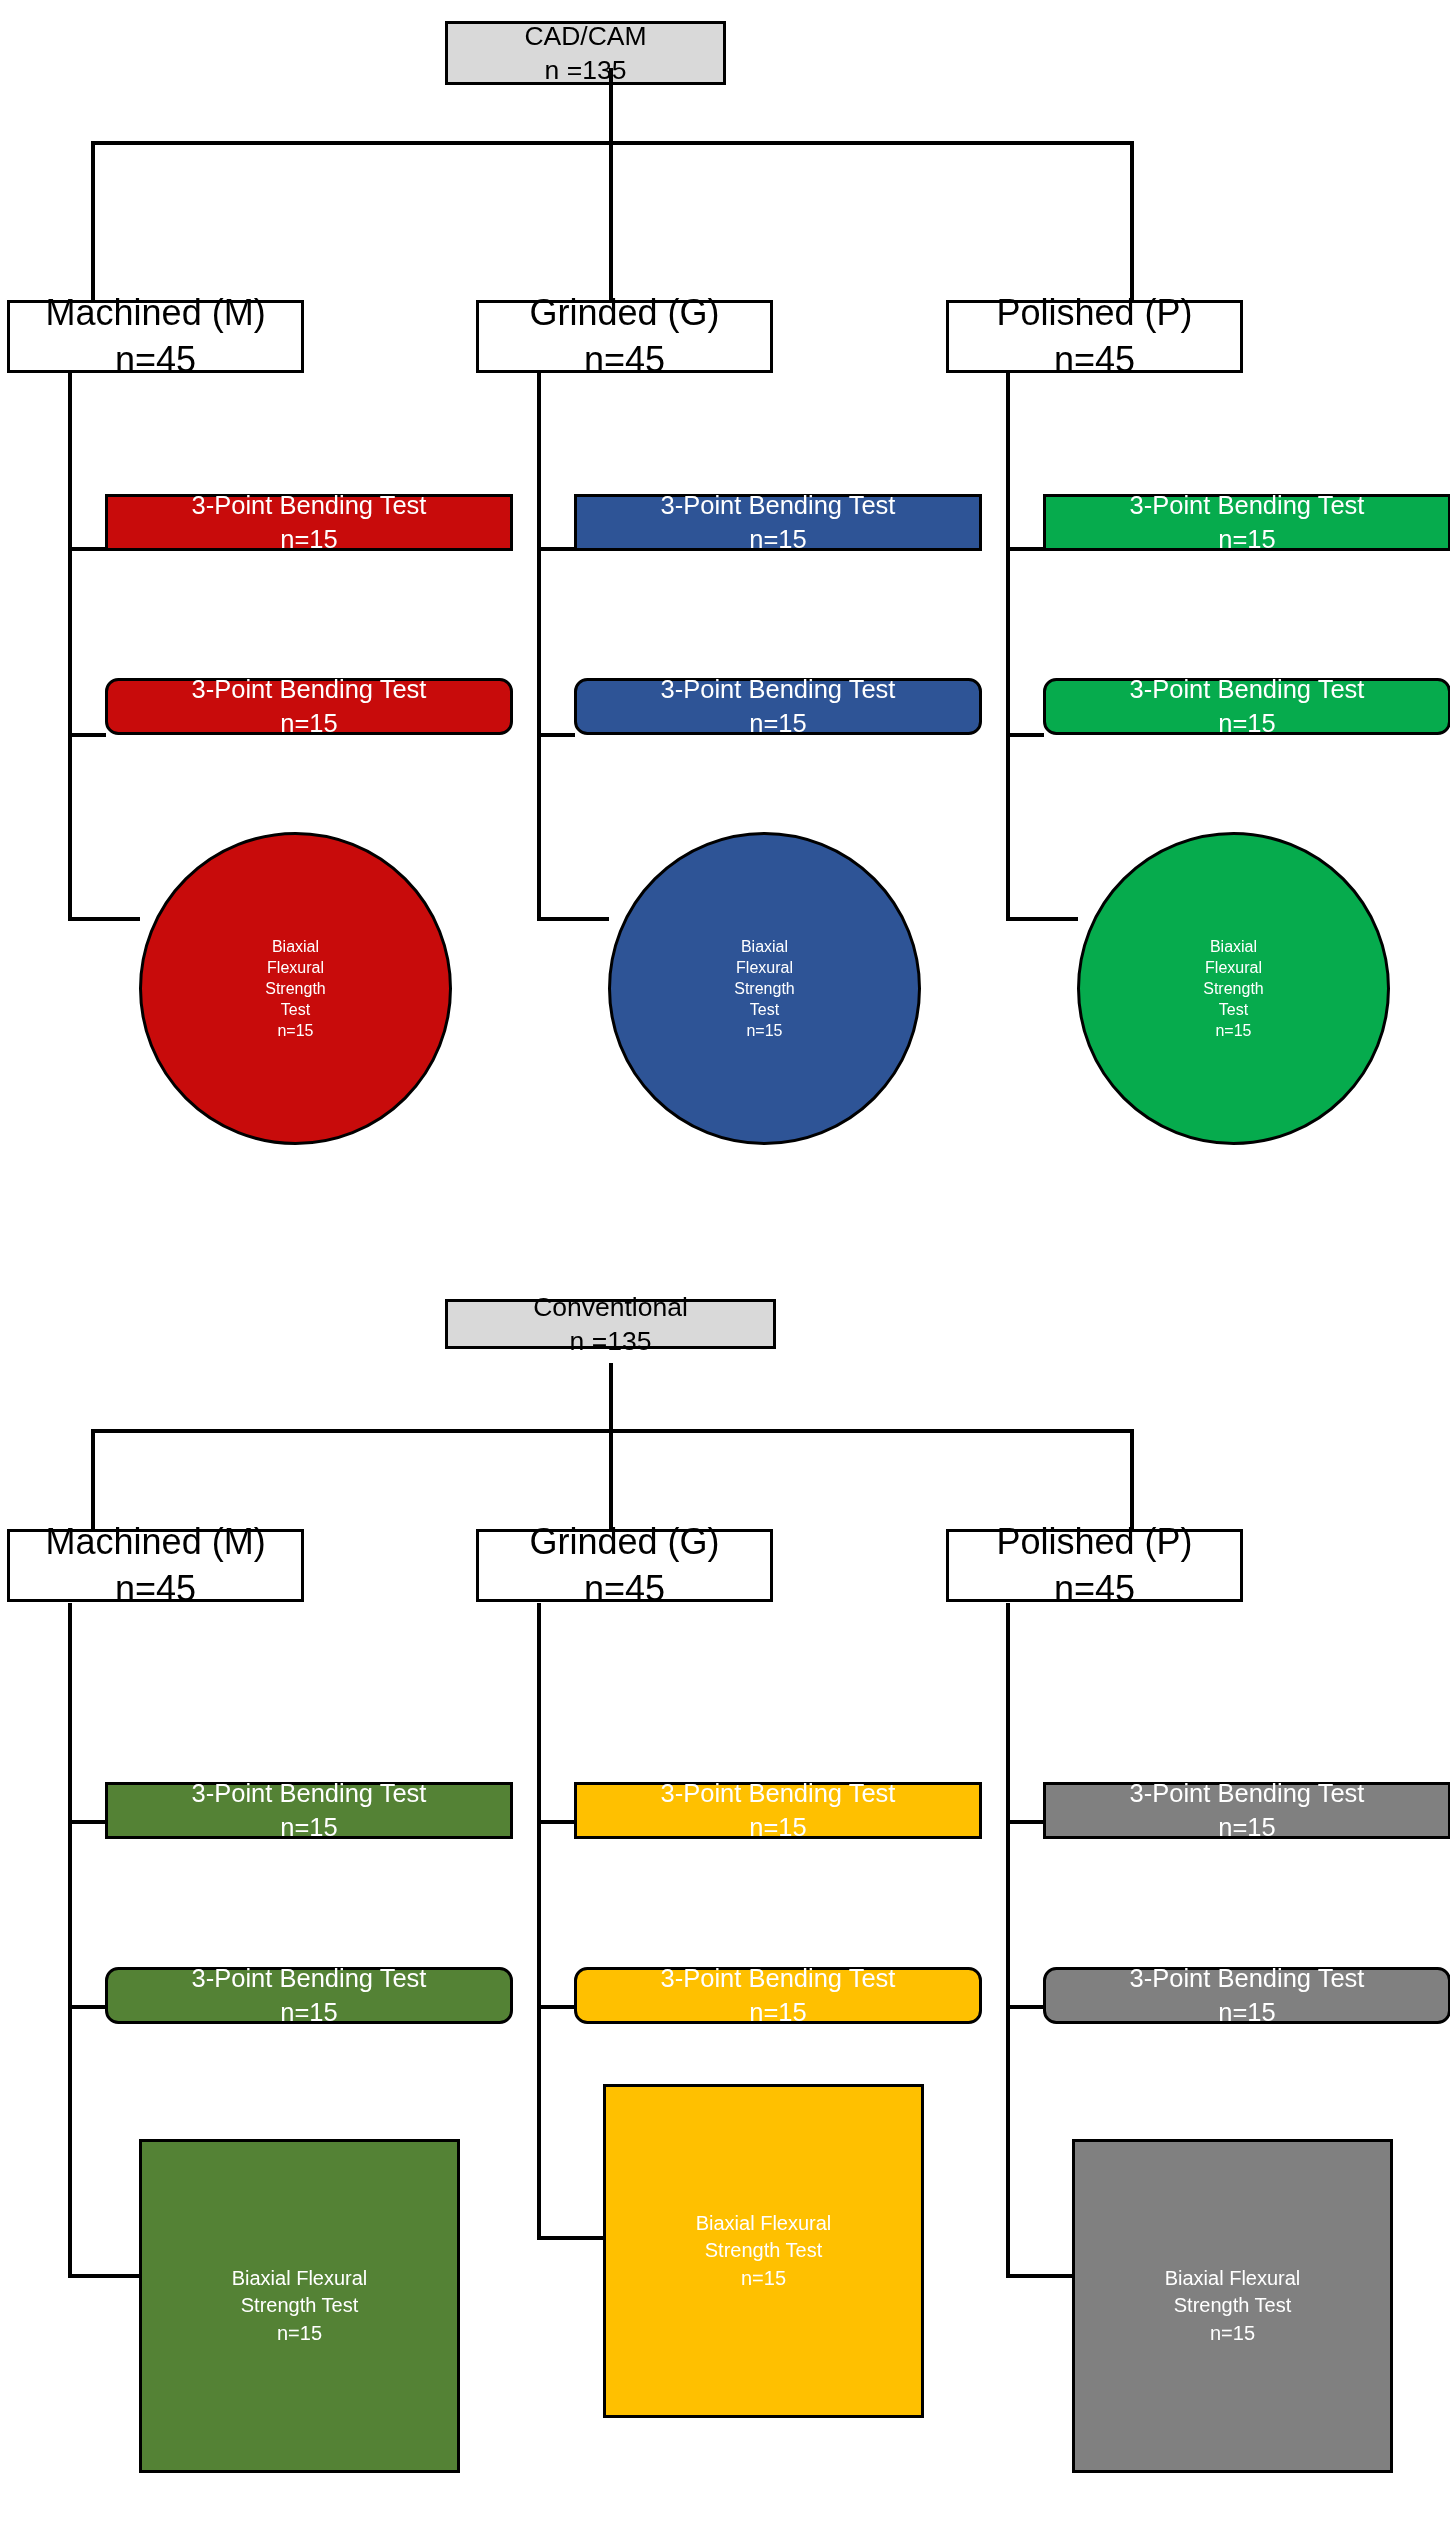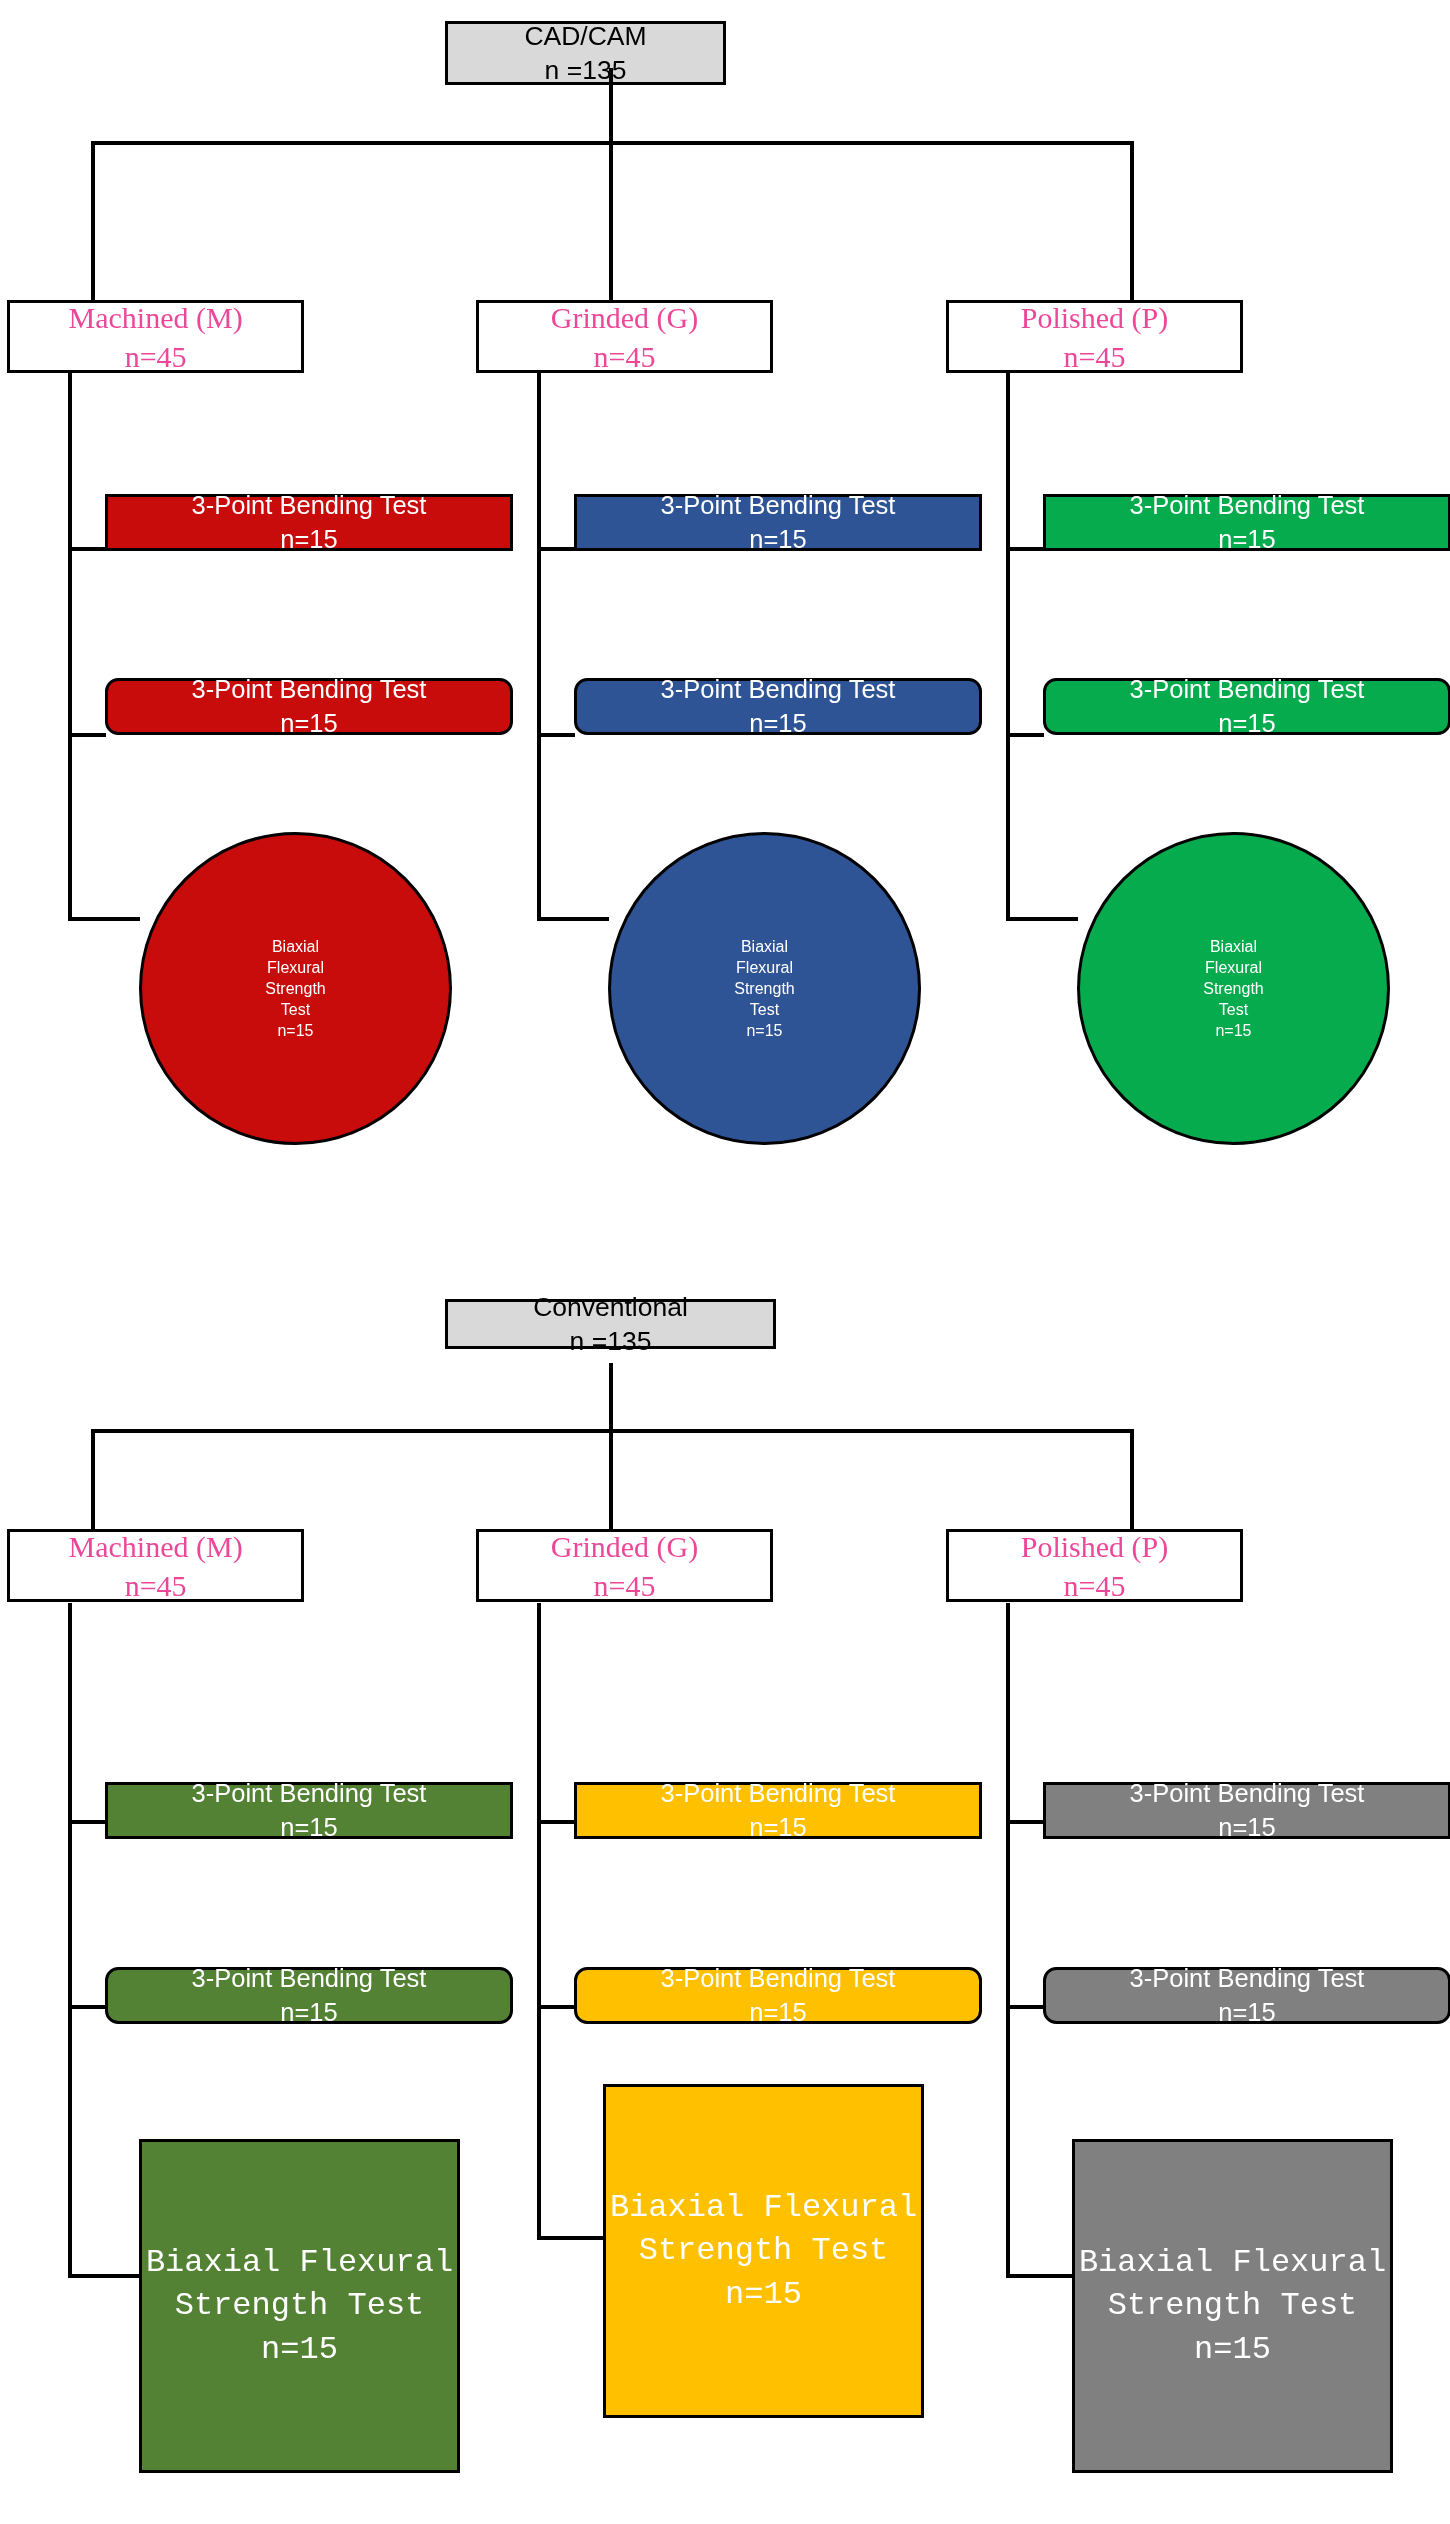--- a/index.html
+++ b/index.html
@@ -44,9 +44,8 @@
   
   .branch{
     background:#ffffff;
-    color:#ec4899;
-    font-size:30px;
-    font-family:Liberation Serif, serif;
+    color:#000000;
+    font-size:36px;
   }
   
   .test{

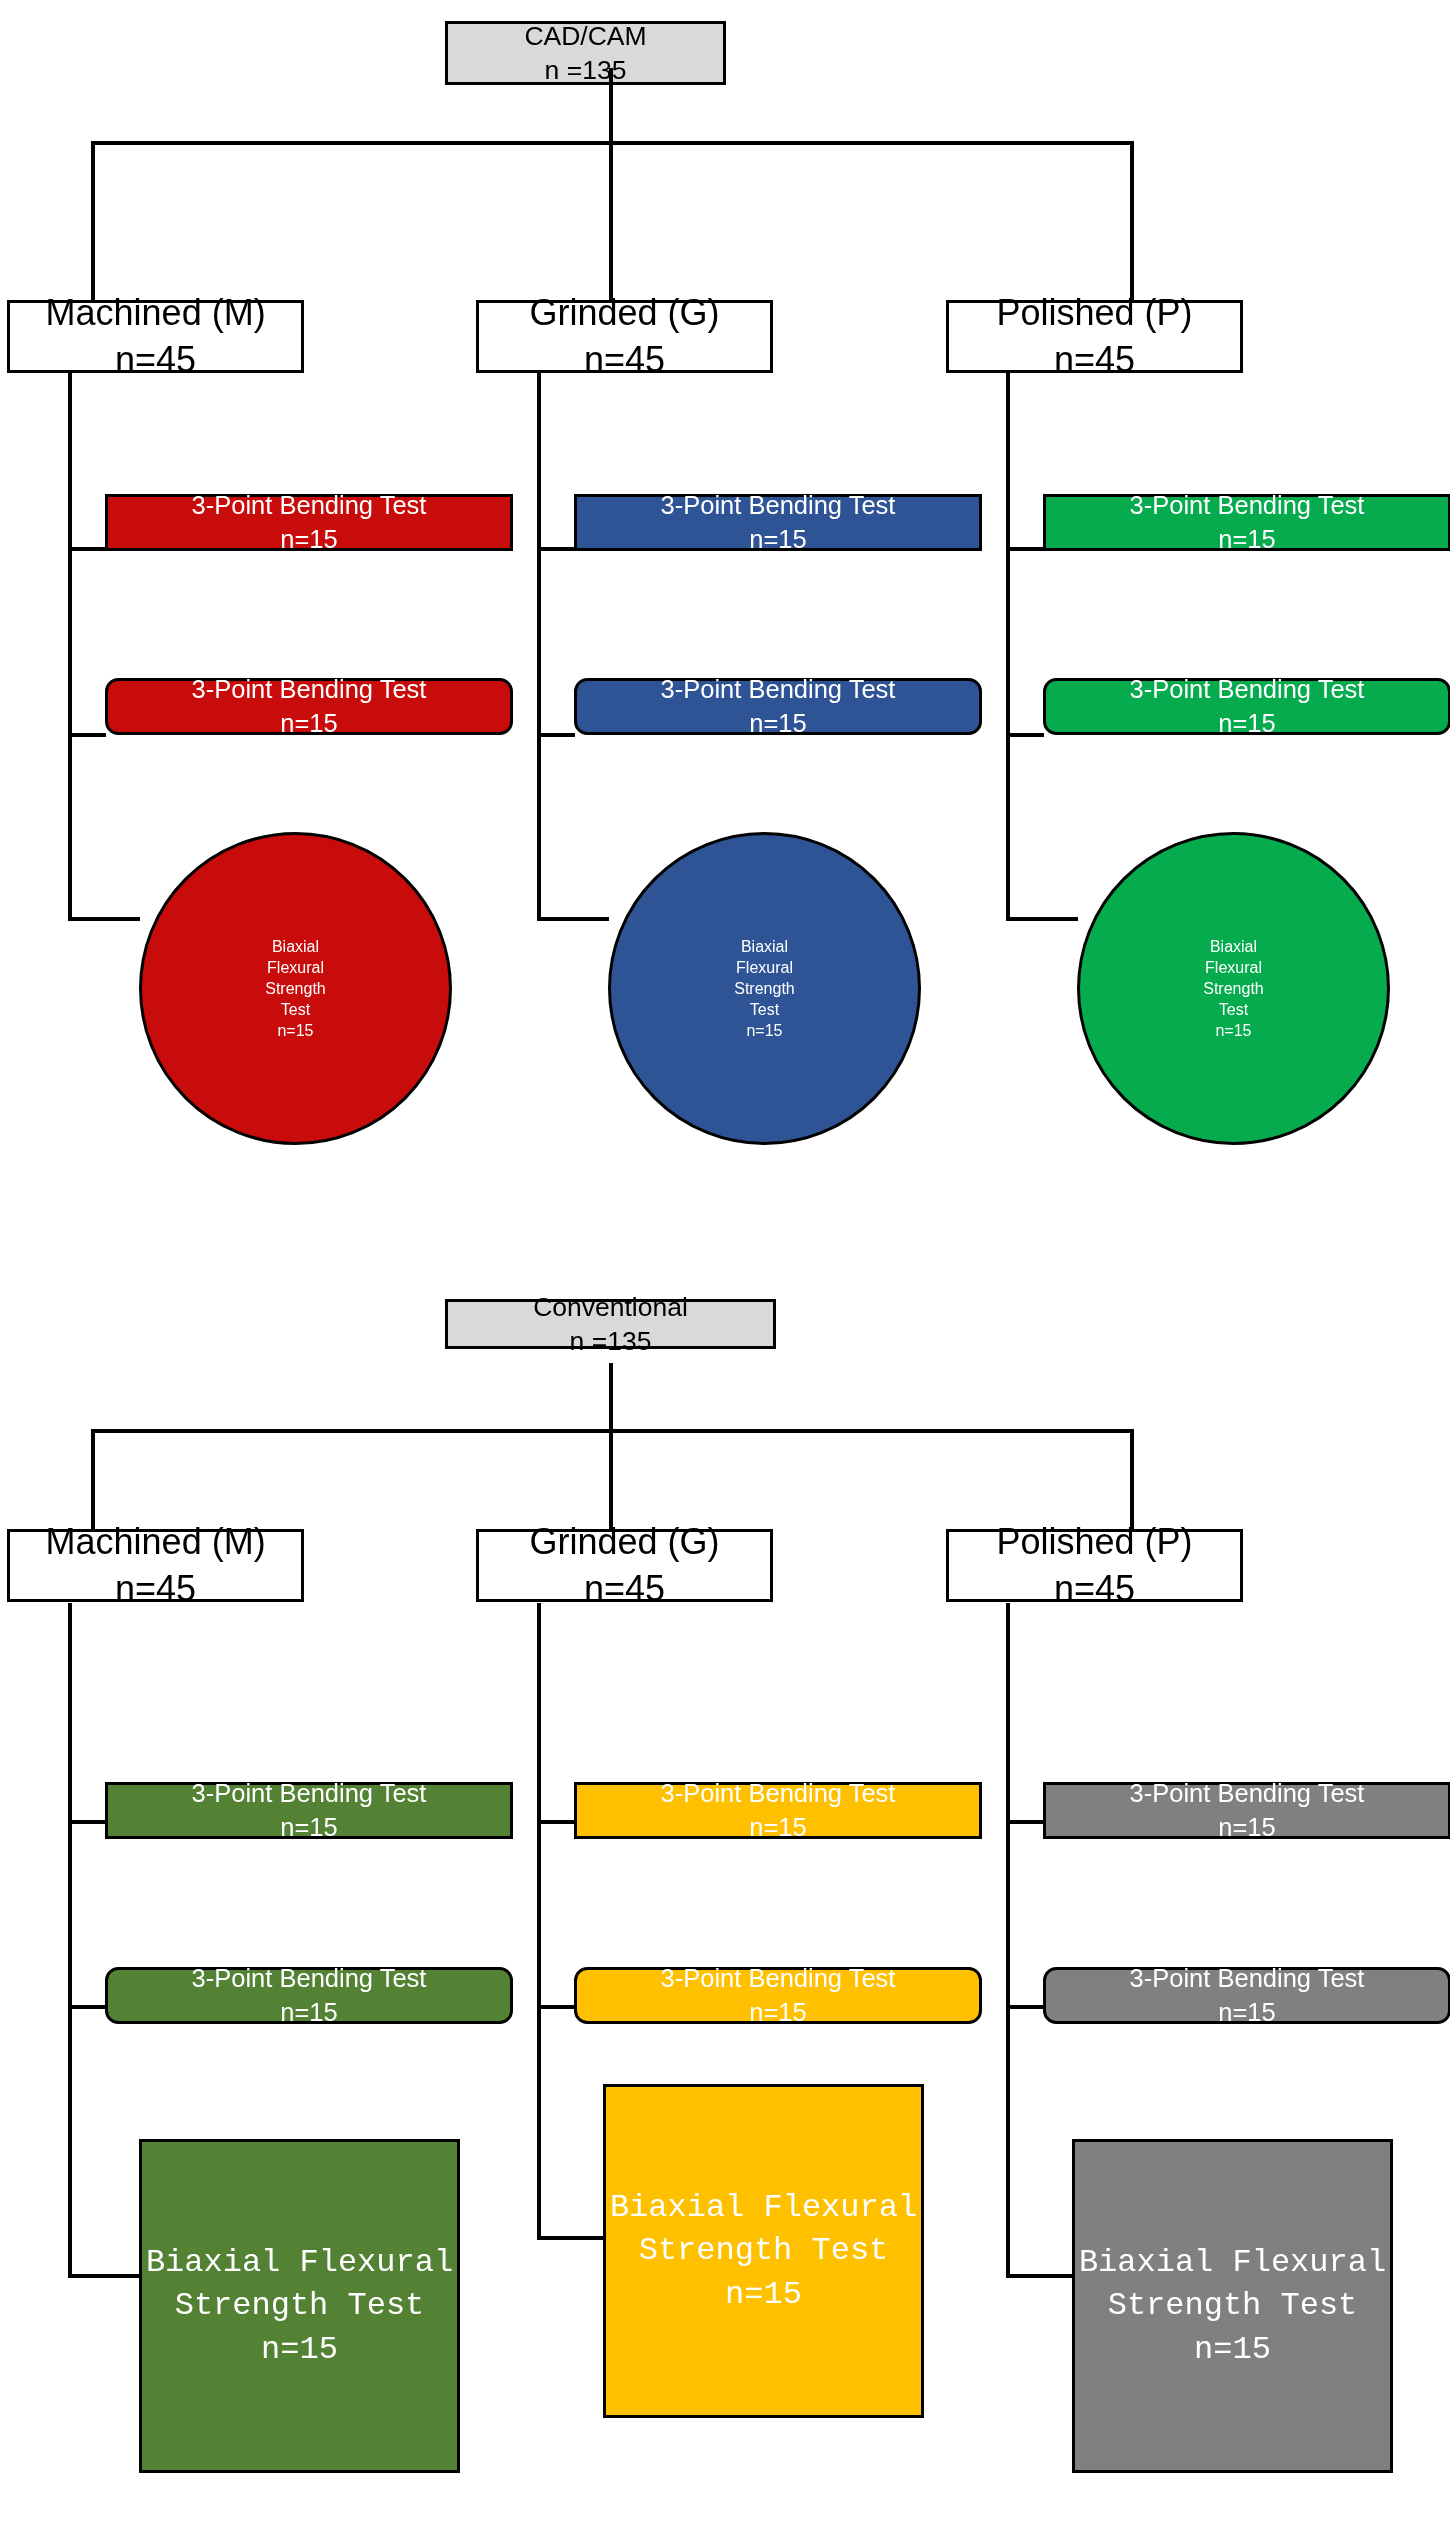--- a/index.html
+++ b/index.html
@@ -65,9 +65,8 @@
   
   .square{
     color:#ffffff;
-    font-size:32px;
+    font-size:20px;
     line-height:1.36;
-    font-family:Liberation Mono, monospace;
   }
 </style>
 </head>

